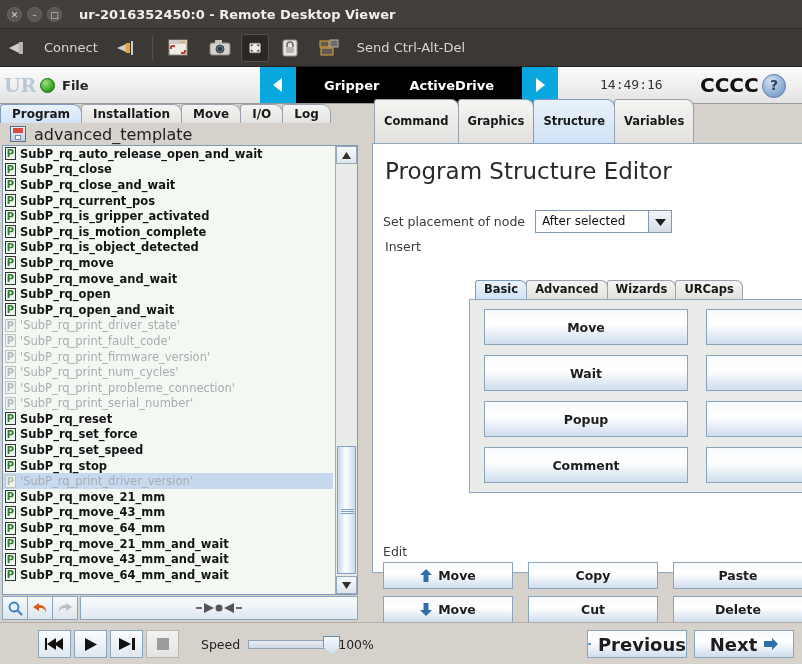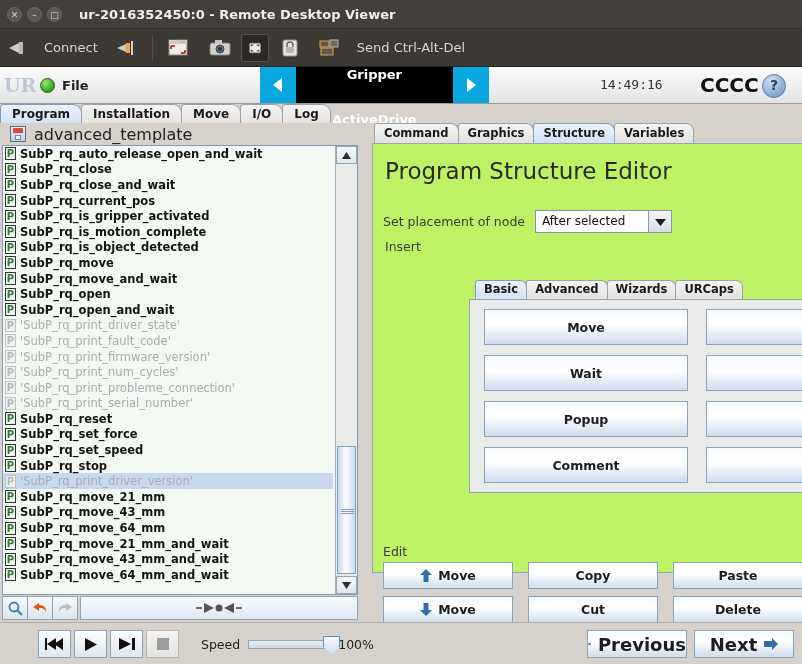--- a/index.html
+++ b/index.html
@@ -49,7 +49,7 @@
              border:1px solid #1d6b12;}
   .navblock{position:absolute;left:260px;top:0;height:36px;display:flex;align-items:stretch;}
   .navarrow{width:36px;background:#08a7e0;display:flex;align-items:center;justify-content:center;}
-  .navmid{background:#000;display:flex;align-items:center;gap:30px;padding:0 36px;flex-direction:column;}
+  .navmid{background:#000;display:flex;align-items:center;gap:30px;padding:0 28px;}
   .navmid span{color:#fff;font-weight:bold;font-size:13px;}
   .clock{position:absolute;left:600px;top:0;height:36px;line-height:36px;font-size:13px;color:#333;
          font-family:"DejaVu Sans Mono","Liberation Mono",monospace;}

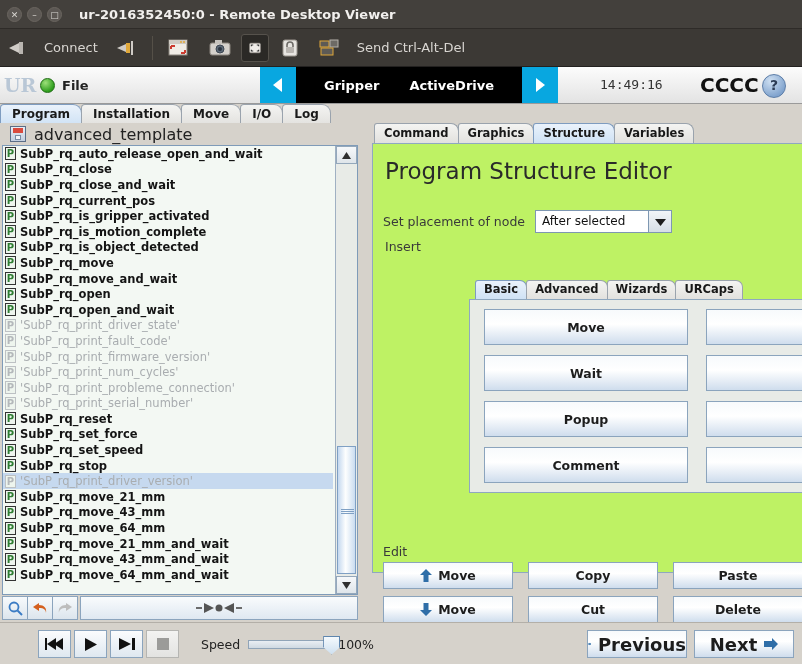--- a/index.html
+++ b/index.html
@@ -104,7 +104,7 @@
   
   .rightpanel{position:absolute;left:366px;top:0;width:436px;height:472px;}
   .subtabs{height:20px;display:flex;align-items:flex-end;padding-left:8px;}
-  .stab{height:19px;line-height:18px;padding:0 9px;font-weight:bold;font-size:11.5px;color:#181818;
+  .stab{height:19px;line-height:18px;padding:12px 9px;font-weight:bold;font-size:11.5px;color:#181818;
         background:linear-gradient(#f4f4f2,#e2e1de);border:1px solid #9aa3ad;border-bottom:none;
         border-radius:3px 8px 0 0;margin-right:-1px;}
   .stab.sel{background:linear-gradient(#eaf2fb,#cfe2f5);border-color:#7e9cc0;}

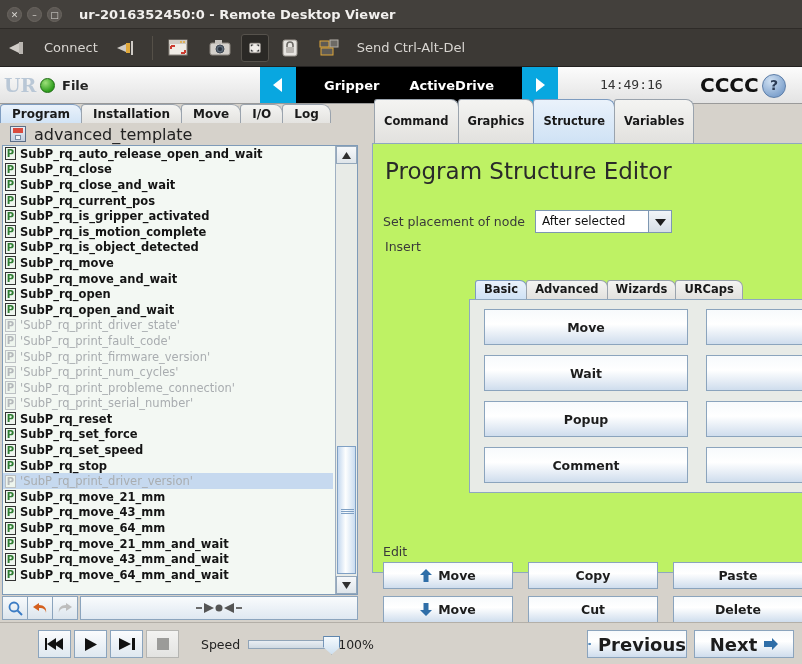--- a/index.html
+++ b/index.html
@@ -109,7 +109,7 @@
         border-radius:3px 8px 0 0;margin-right:-1px;}
   .stab.sel{background:linear-gradient(#eaf2fb,#cfe2f5);border-color:#7e9cc0;}
   .rpane{position:absolute;left:6px;top:20px;width:430px;height:430px;
-         background:#bef264;border:1px solid #8fa8c0;border-right:none;box-sizing:border-box;padding:8px 0 0 10px;}
+         background:#ffffff;border:1px solid #8fa8c0;border-right:none;box-sizing:border-box;padding:8px 0 0 10px;}
   .ptitle{font-size:23px;color:#2a2a2a;margin:6px 0 26px 2px;}
   .rowline{display:flex;align-items:center;gap:10px;margin-bottom:6px;}
   .lbl{font-size:12.5px;color:#3a3a3a;}

